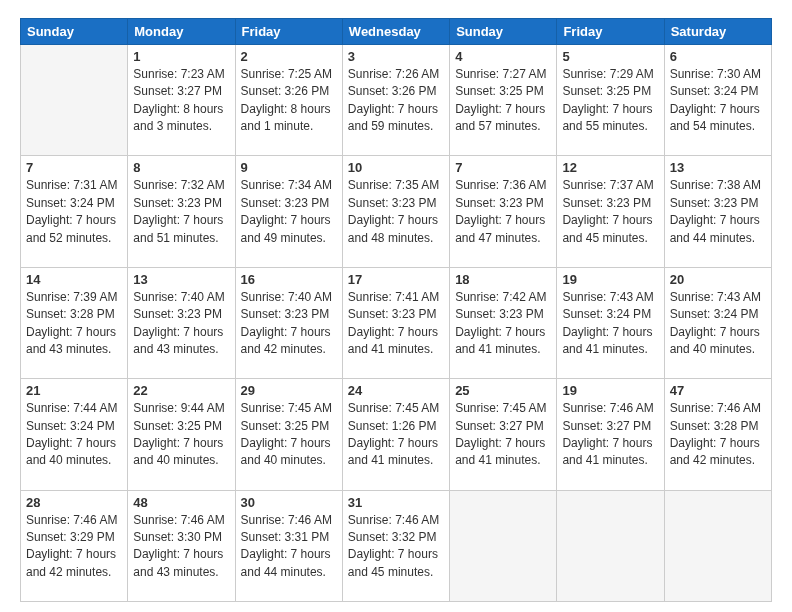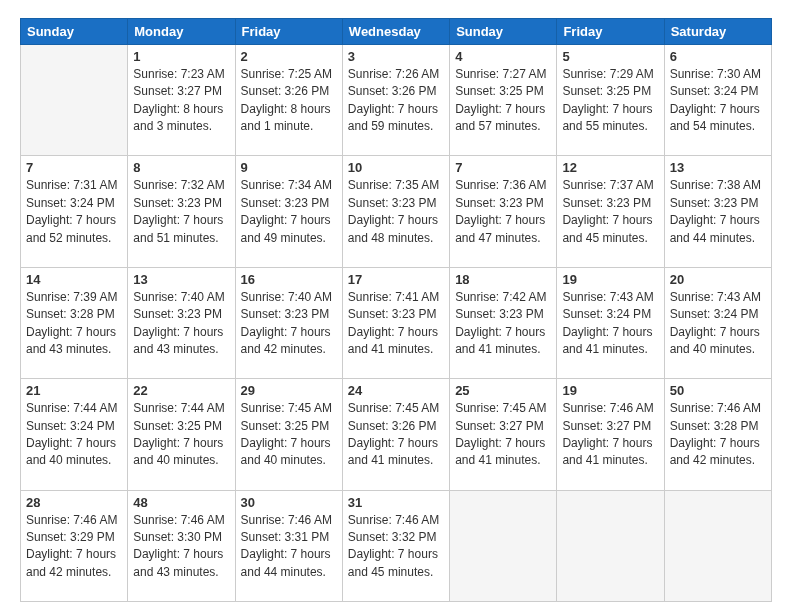--- a/index.html
+++ b/index.html
@@ -295,7 +295,7 @@
 and 41 minutes.</div>
           </td>
           <td>
-            <span class="day-number">50</span>
+            <span class="day-number">47</span>
             <div class="day-info">Sunrise: 7:46 AM
 Sunset: 3:28 PM
 Daylight: 7 hours

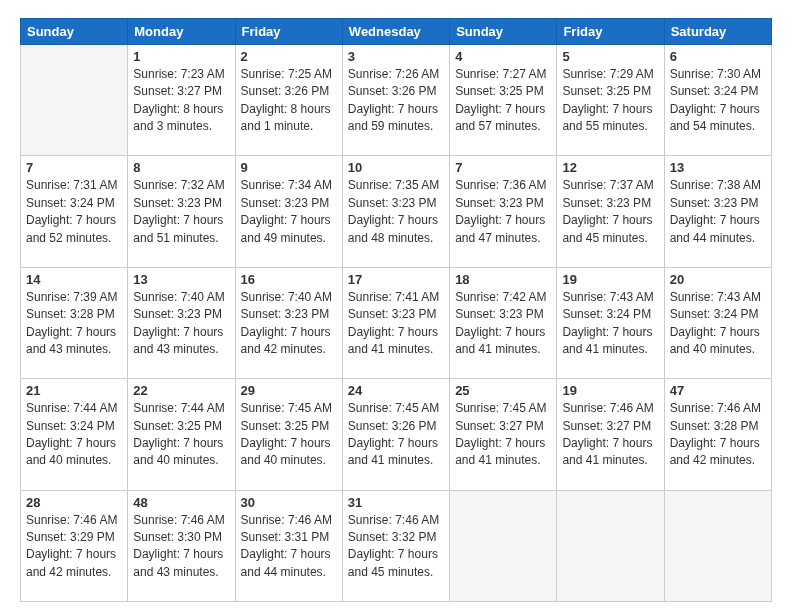--- a/index.html
+++ b/index.html
@@ -261,7 +261,7 @@
           </td>
           <td>
             <span class="day-number">22</span>
-            <div class="day-info">Sunrise: 7:44 AM
+            <div class="day-info">Sunrise: 9:44 AM
 Sunset: 3:25 PM
 Daylight: 7 hours
 and 40 minutes.</div>

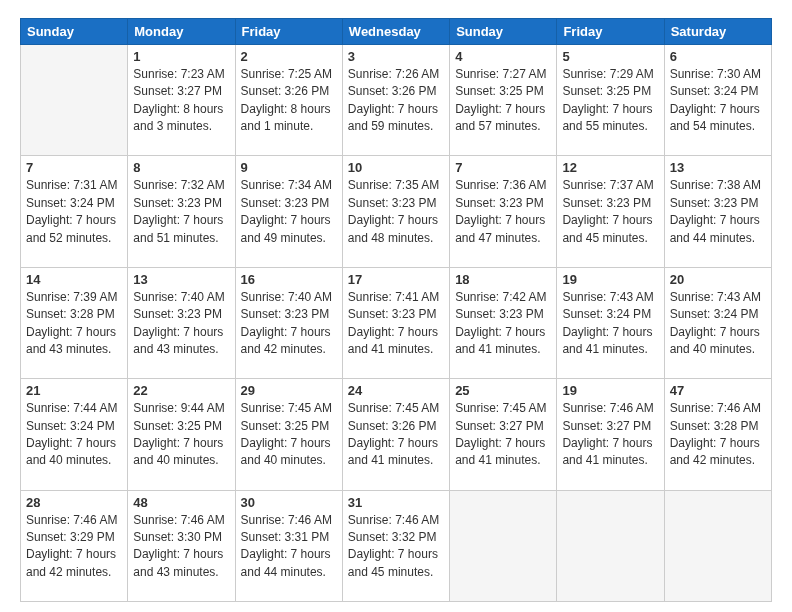--- a/index.html
+++ b/index.html
@@ -276,7 +276,7 @@
           <td>
             <span class="day-number">24</span>
             <div class="day-info">Sunrise: 7:45 AM
-Sunset: 3:26 PM
+Sunset: 1:26 PM
 Daylight: 7 hours
 and 41 minutes.</div>
           </td>

